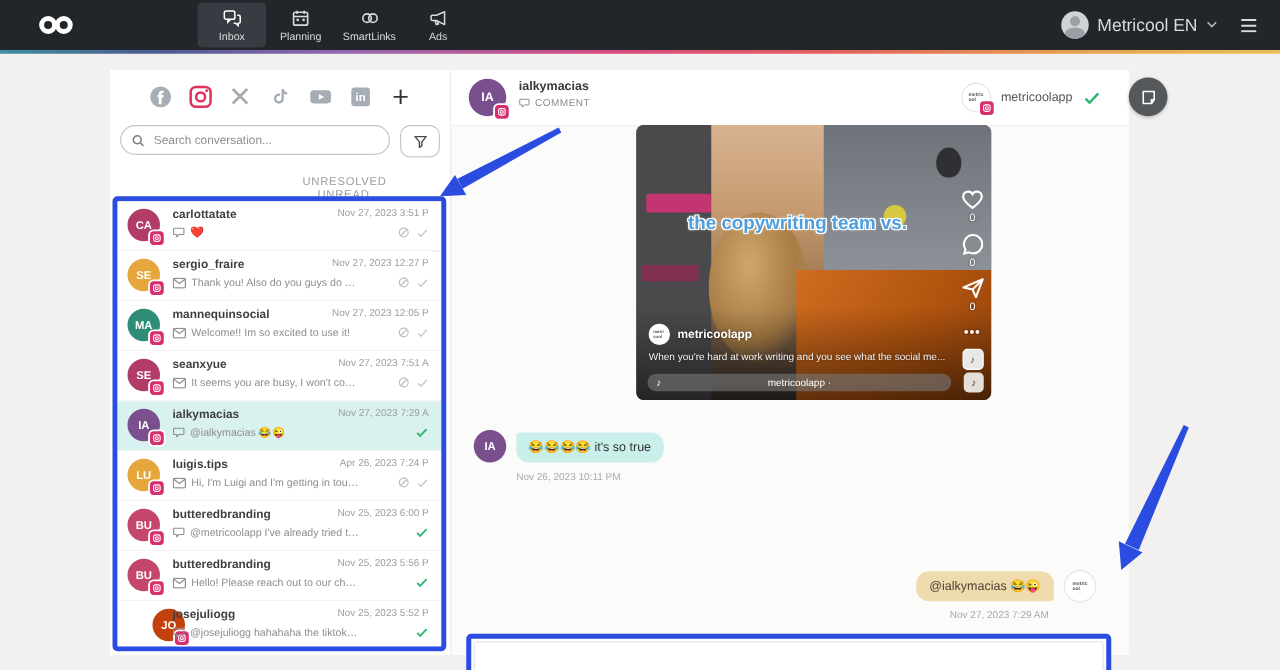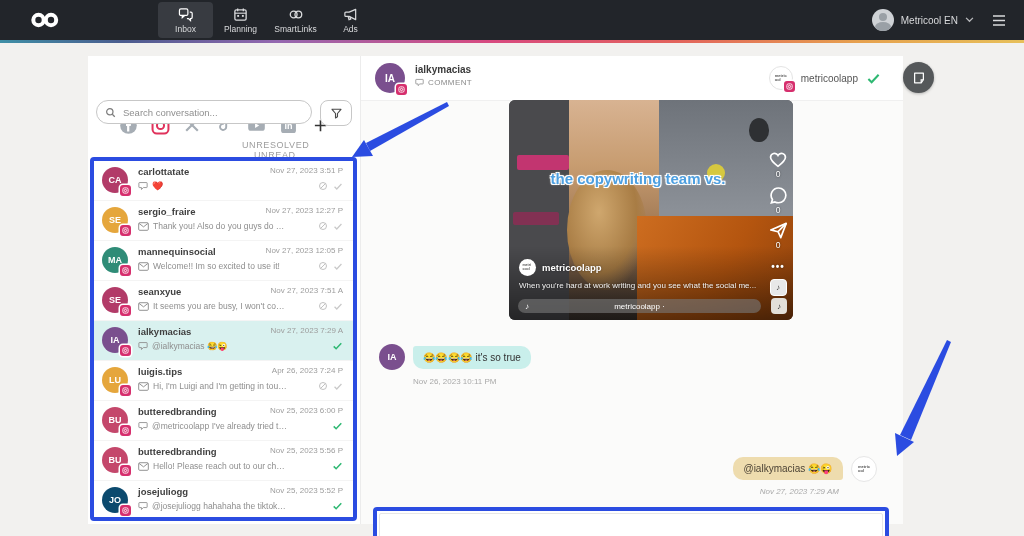--- a/index.html
+++ b/index.html
@@ -20,7 +20,7 @@
   .avatar-sm{width:22px;height:22px;border-radius:50%;background:#cfd2d6;position:relative;overflow:hidden;}
   .avatar-sm:before{content:"";position:absolute;left:7px;top:4px;width:8px;height:8px;border-radius:50%;background:#9aa0a6;}
   .avatar-sm:after{content:"";position:absolute;left:3px;top:13px;width:16px;height:10px;border-radius:50%;background:#9aa0a6;}
-  .account-label{font-size:10px;}
+  .account-label{font-size:14px;}
   .grad-bar{position:absolute;left:0;top:40px;width:1024px;height:3px;
     background:linear-gradient(90deg,#3f8fa6 0%,#4b5c8e 12%,#9468b0 27%,#d8497f 48%,#e2635c 66%,#e6a14e 84%,#e7c05a 100%);}
 

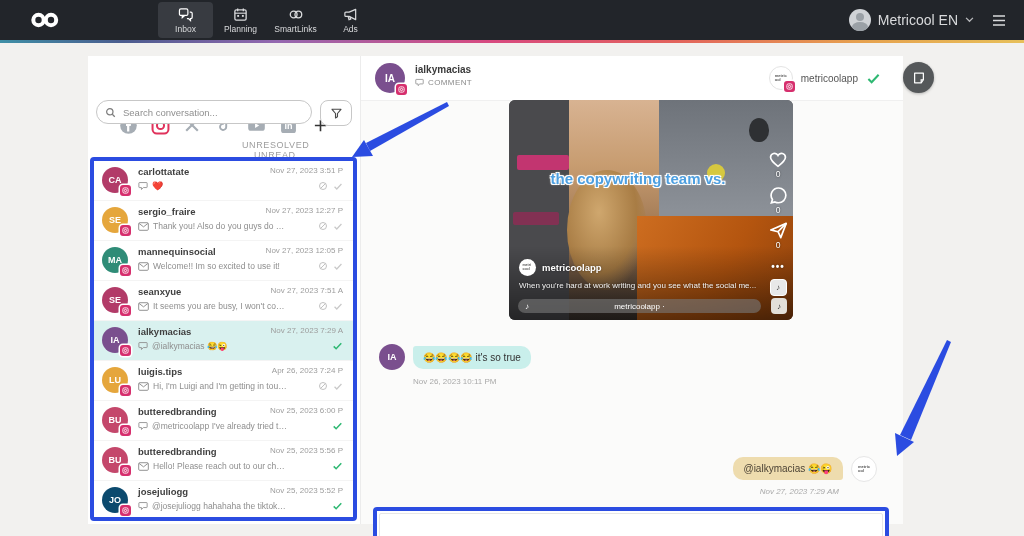--- a/index.html
+++ b/index.html
@@ -26,7 +26,7 @@
 
   
   .left-panel{position:absolute;left:88px;top:56px;width:272px;height:468px;background:#fff;}
-  .networks{position:absolute;left:0;top:11px;width:272px;display:flex;justify-content:center;align-items:flex-start;gap:12px;margin-top:48px;}
+  .networks{position:absolute;left:0;top:11px;width:272px;display:flex;justify-content:center;align-items:flex-start;gap:12px;}
   .net-btn{width:20px;height:20px;display:flex;align-items:center;justify-content:center;cursor:pointer;}
   .search-row{position:absolute;left:8px;top:44px;width:256px;display:flex;gap:8px;}
   .search-box{flex:1;height:22px;border:1px solid #c7c7c7;border-radius:12px;display:flex;align-items:center;

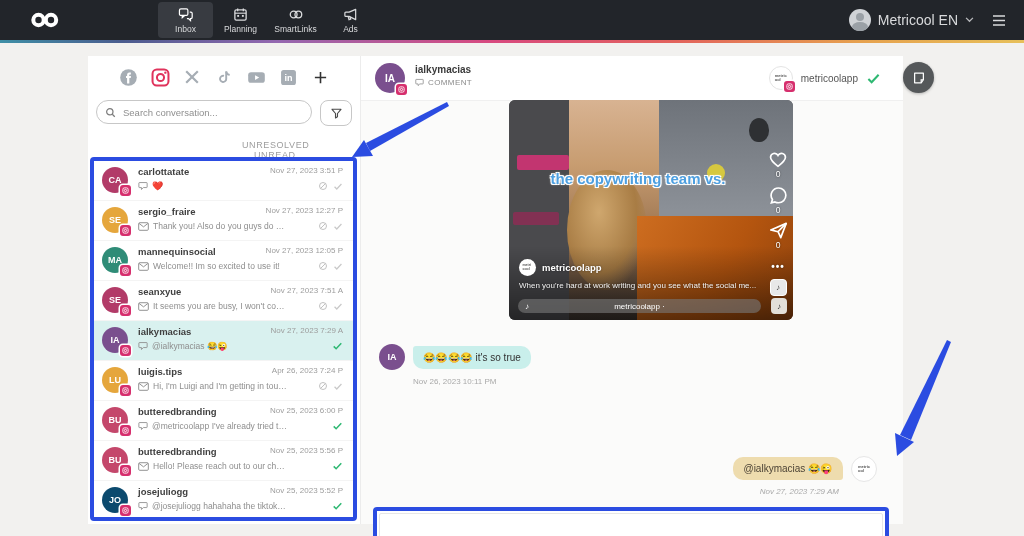--- a/index.html
+++ b/index.html
@@ -122,7 +122,7 @@
      padding:6px 10px;font-size:10px;color:#4d4436;}
   .msg-out-avatar{position:absolute;right:26px;top:356px;width:24px;height:24px;border-radius:50%;background:#fff;
      border:1px solid #e6e6e6;display:flex;align-items:center;justify-content:center;}
-  .msg-out-time{position:absolute;right:64px;top:387px;font-size:8px;color:#a9a9a9;font-style:italic;}
+  .msg-out-time{position:absolute;right:64px;top:387px;font-size:8px;color:#a9a9a9;}
 
   
   .composer-annot{position:absolute;left:12px;top:407px;width:508px;height:57px;border:4px solid #2b4ce1;

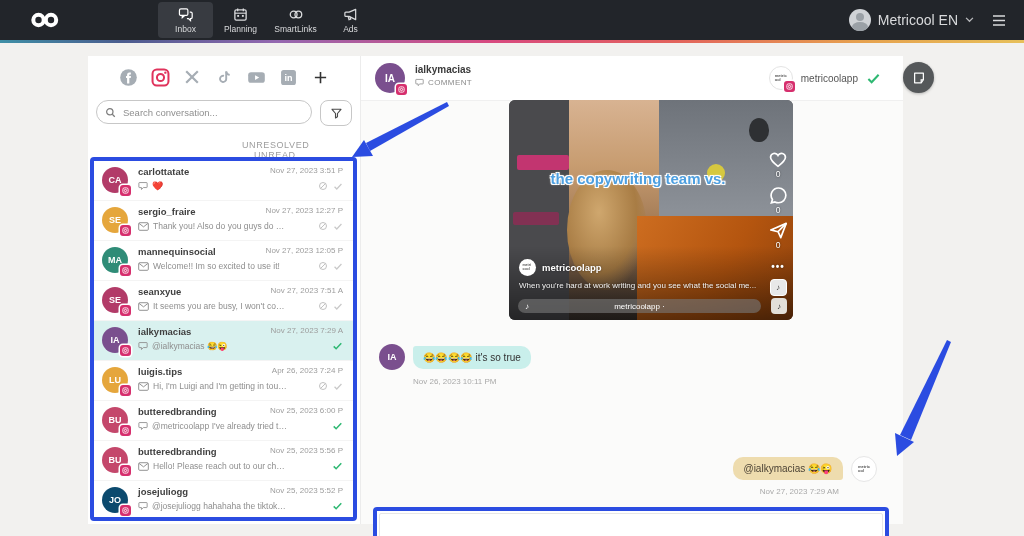--- a/index.html
+++ b/index.html
@@ -550,7 +550,7 @@
       </span>
     </div>
         <div class="conv-row">
-      <span class="avatar" style="background: #0c4a6e;">
+      <span class="avatar" style="background: #c2410c; margin-left: 20px;">
             <span class="avatar-initials">JO</span>
         <span class="ig-badge">
               <svg width="7" height="7" viewBox="0 0 16 16">

